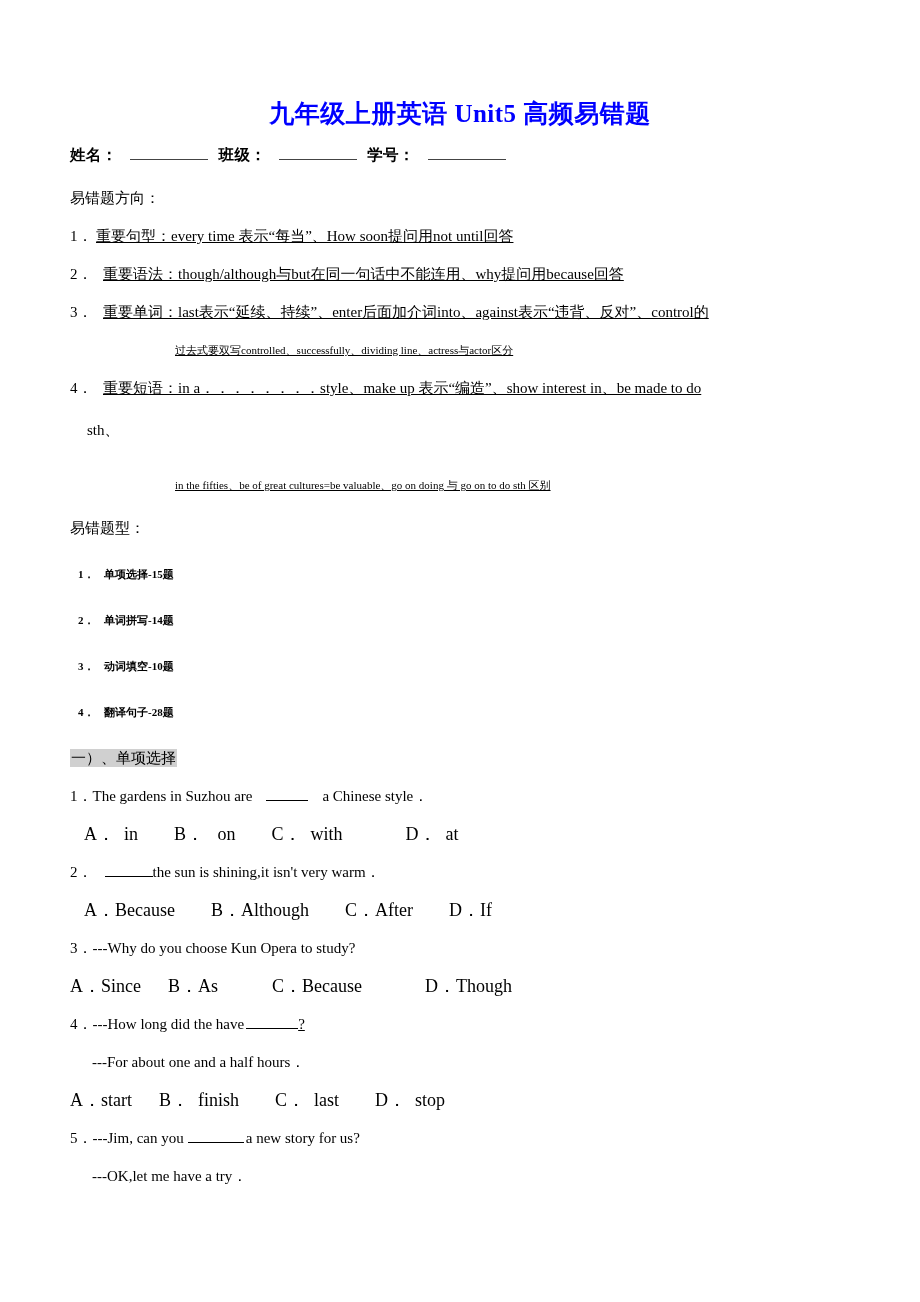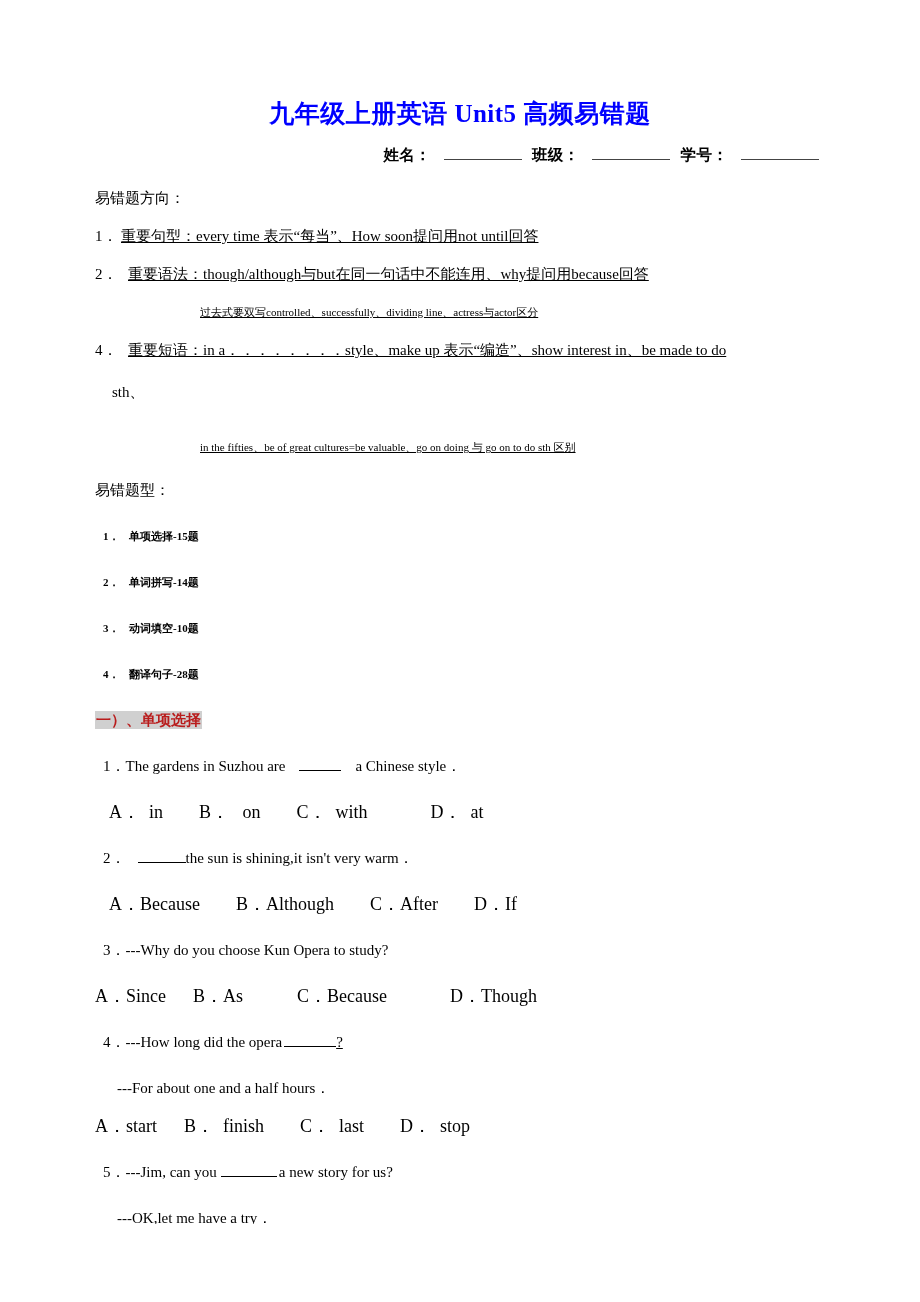--- a/index.html
+++ b/index.html
@@ -20,7 +20,7 @@
     height: 1224px;
     background: #ffffff;
     box-sizing: border-box;
-    padding: 0 95px;
+    padding: 0 70px;
     overflow: hidden;
   }
 

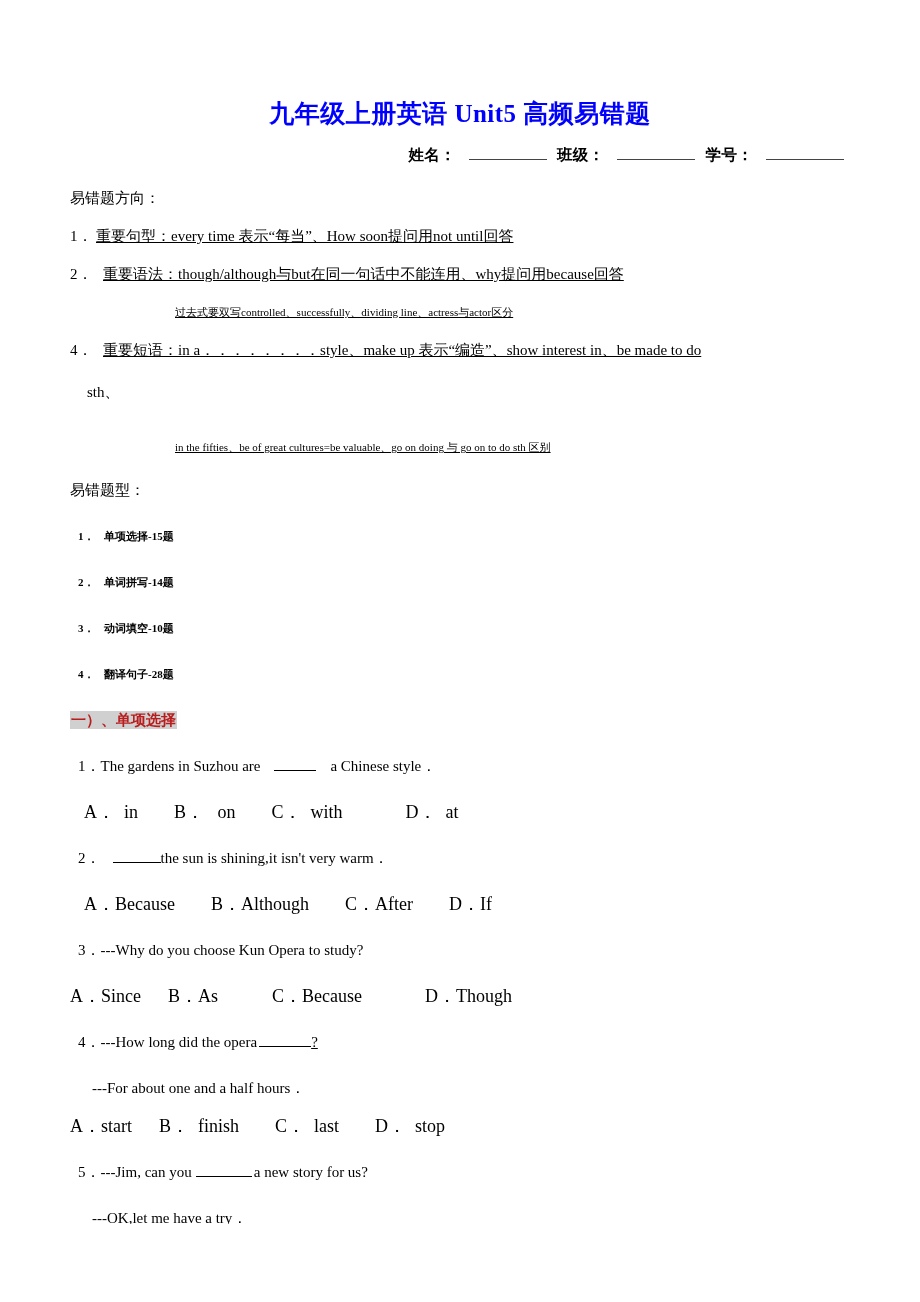--- a/index.html
+++ b/index.html
@@ -42,7 +42,7 @@
   .info-line {
     margin: 0;
     padding-top: 14px;
-    text-align: right;
+    text-align: left;
     font-size: 15.5px;
     line-height: 22px;
     font-weight: bold;

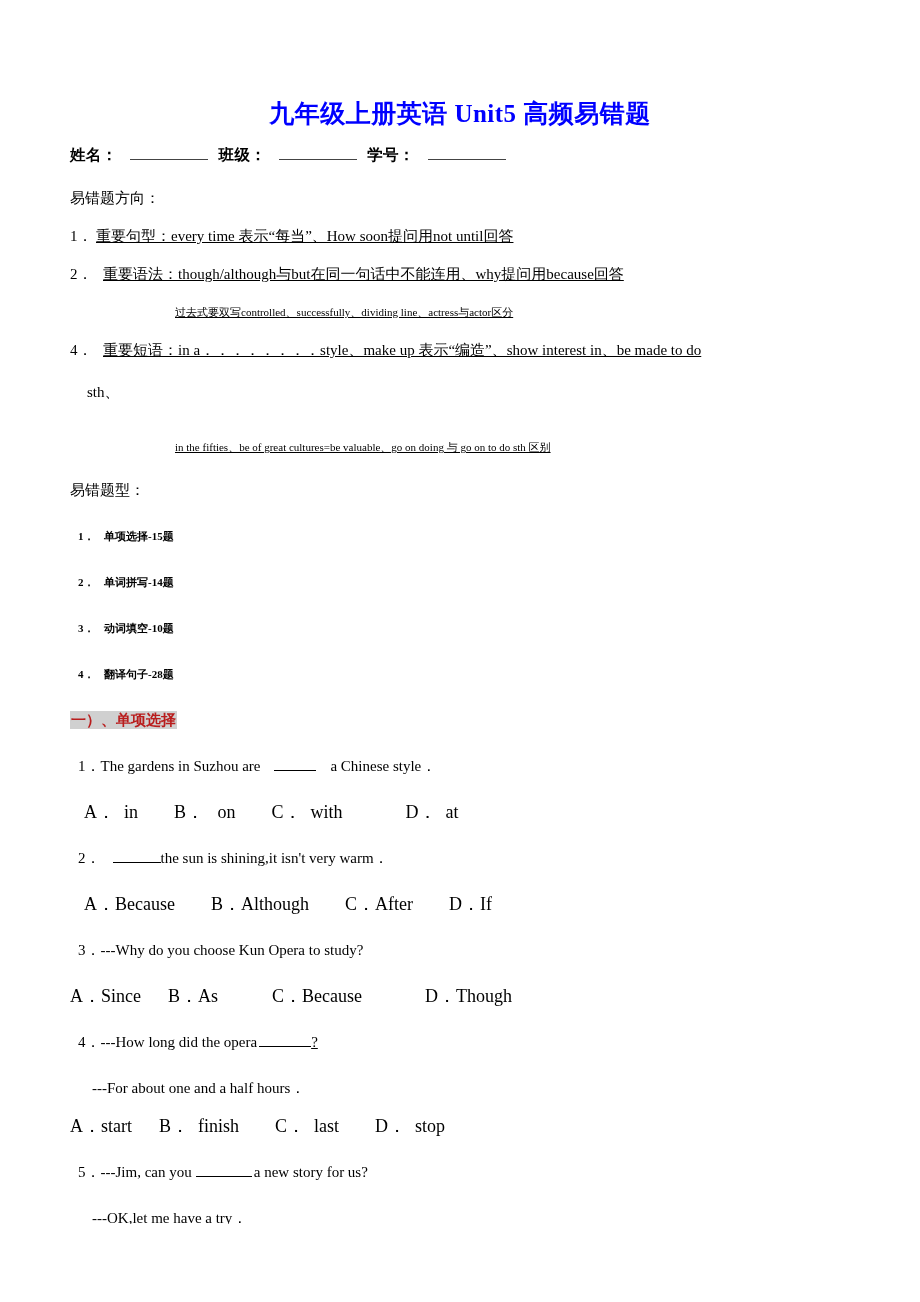--- a/index.html
+++ b/index.html
@@ -186,6 +186,7 @@
 
   <p class="para"><span class="num-wide">2．</span><span>重要语法：though/although与but在同一句话中不能连用、why提问用because回答</span></p>
 
+  <p class="para"><span class="num-wide">3．</span><span>重要单词：last表示“延续、持续”、enter后面加介词into、against表示“违背、反对”、control的</span></p>
   <p class="para-cont">过去式要双写controlled、successfully、dividing line、actress与actor区分</p>
 
   <p class="para"><span class="num-wide">4．</span><span>重要短语：in a．．．．．．．．style、make up 表示“编造”、show interest in、be made to do</span></p>

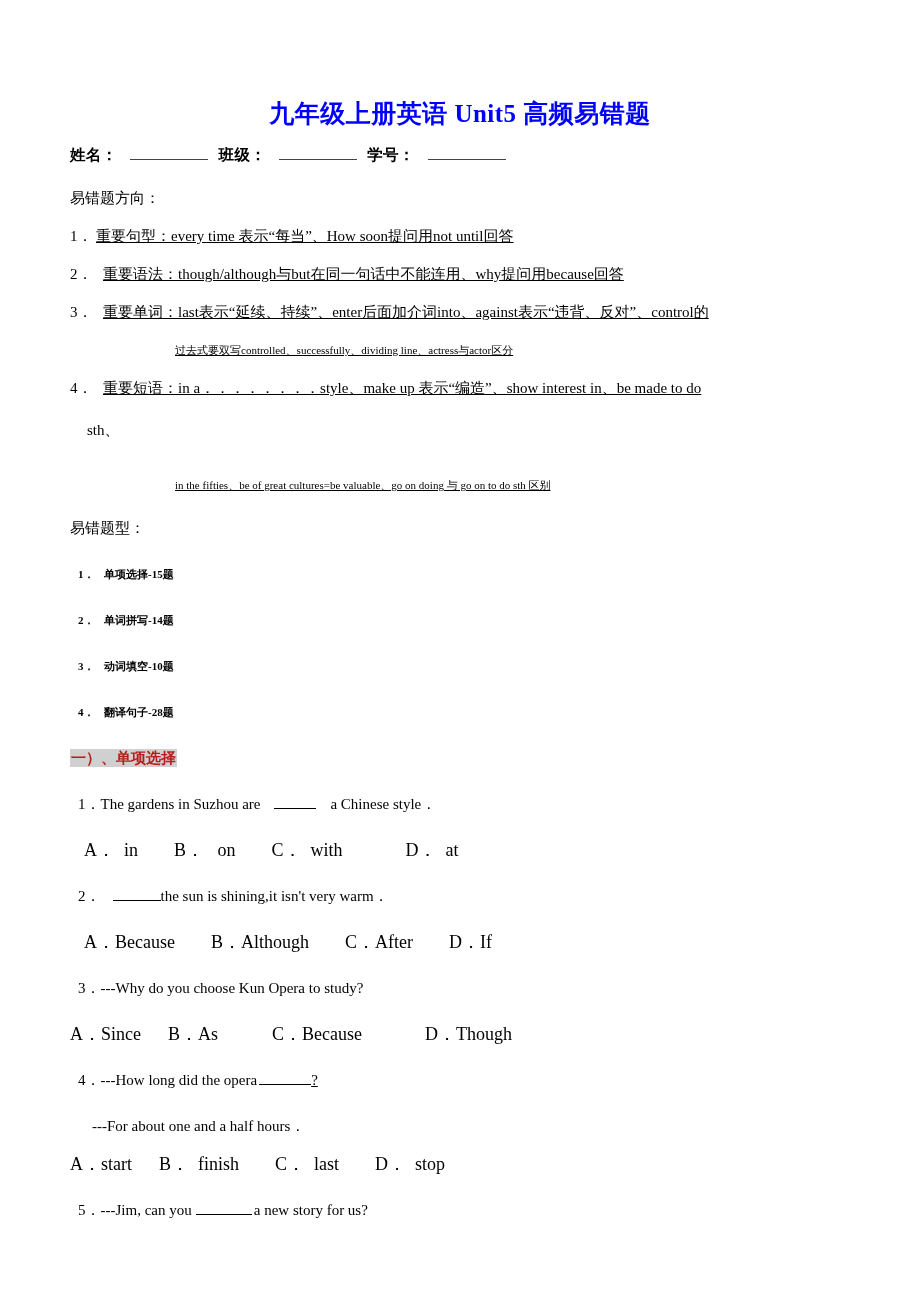--- a/index.html
+++ b/index.html
@@ -119,9 +119,9 @@
     line-height: 21px;
   }
   .section-head span.hl {
-    color: #b91c1c;
+    color: #000000;
     background: #d0d0d0;
-    font-weight: bold;
+    font-weight: normal;
     padding: 1px 1px;
   }
 

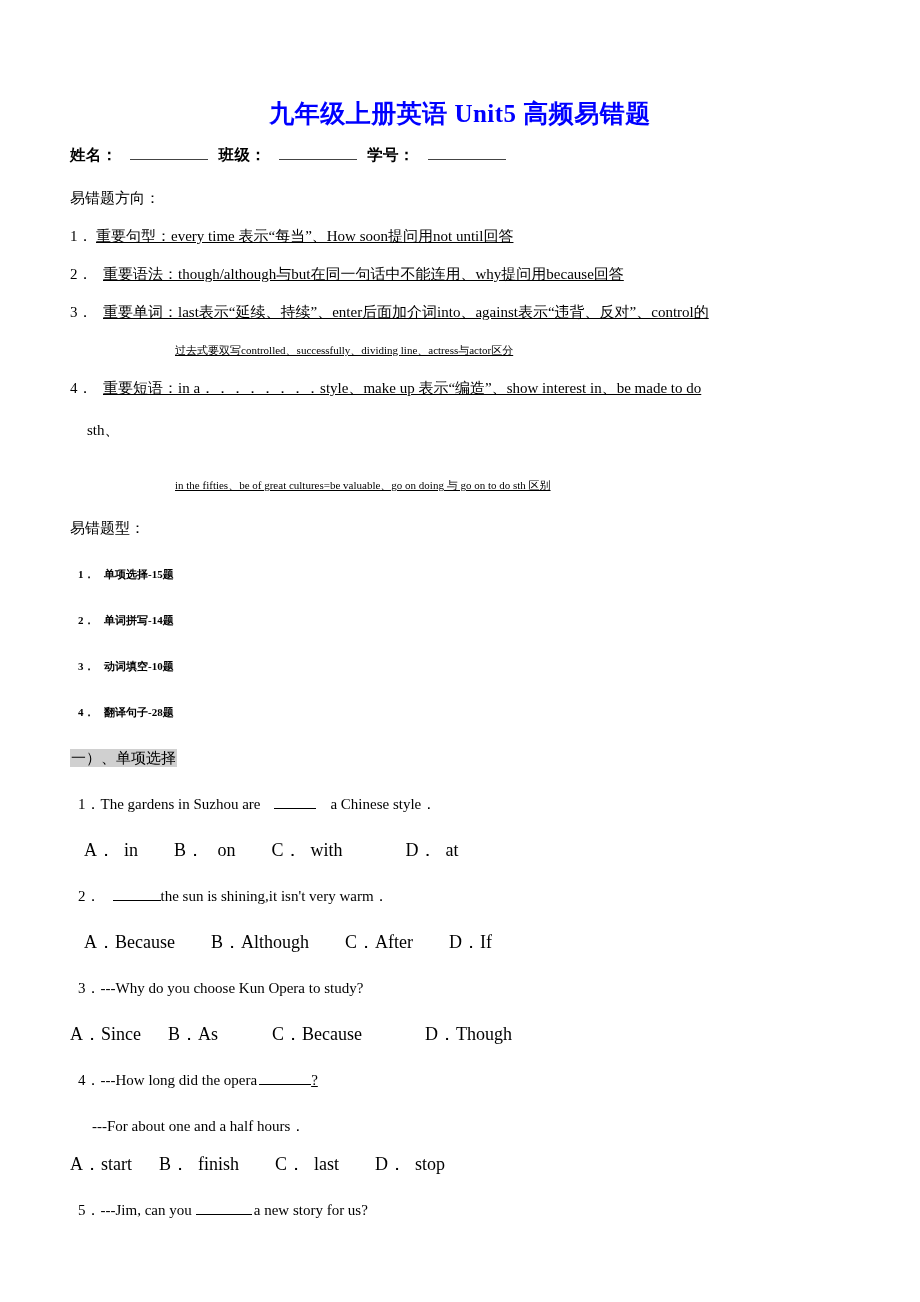--- a/index.html
+++ b/index.html
@@ -127,7 +127,7 @@
 
   
   .q-stem {
-    margin: 8px;
+    margin: 0;
     padding-top: 17px;
     font-size: 15px;
     line-height: 21px;

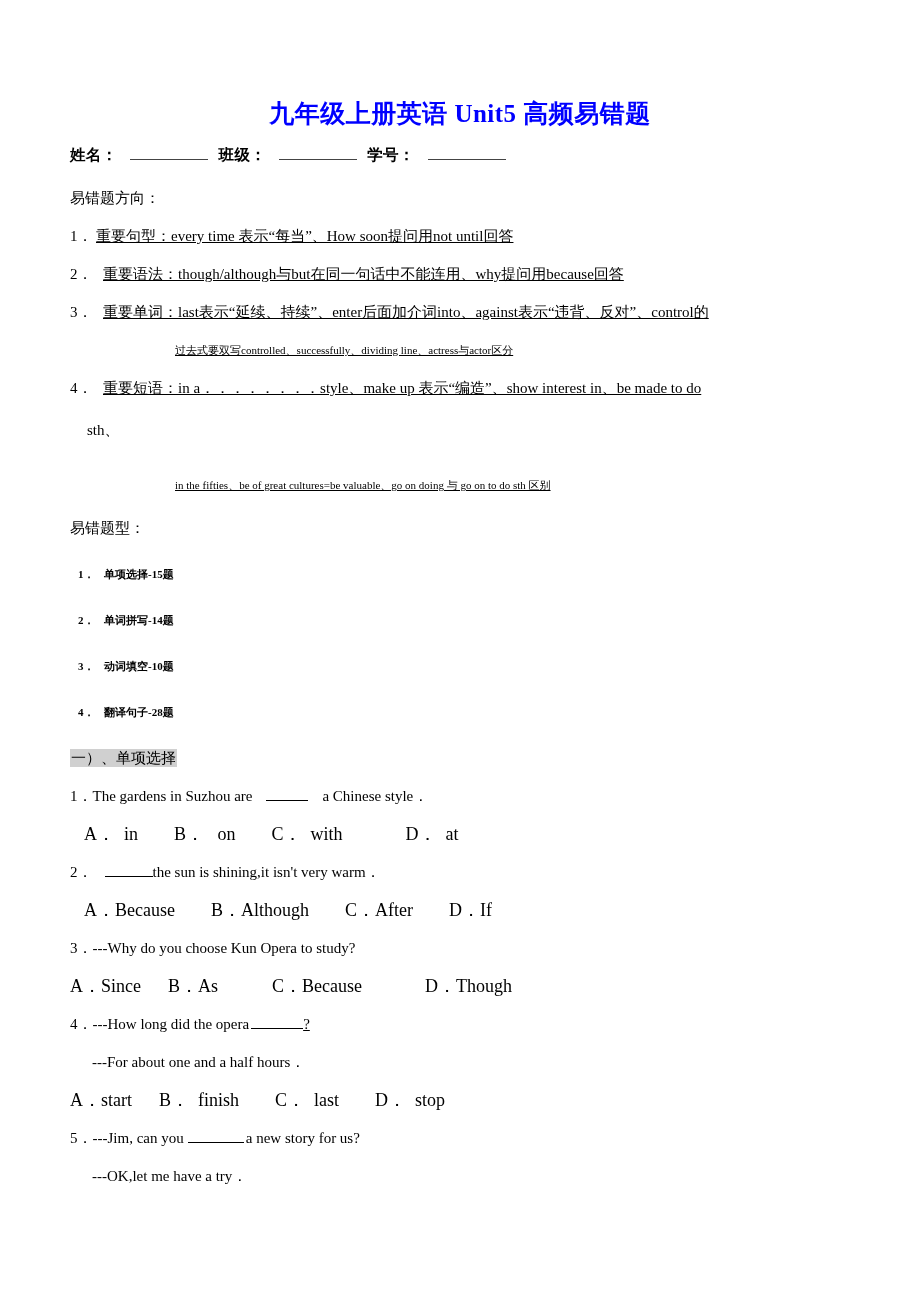--- a/index.html
+++ b/index.html
@@ -211,7 +211,7 @@
   <p class="q-stem"><span class="qnum">3．</span><span>---Why do you choose Kun Opera to study?</span></p>
   <p class="q-opts">A．Since      B．As            C．Because              D．Though</p>
 
-  <p class="q-stem"><span class="qnum">4．</span><span>---How long did the opera</span><span class="ul-blank ul-w52"></span><span class="u-under">?</span></p>
+  <p class="q-stem"><span class="qnum">4．</span><span>---How long did the have</span><span class="ul-blank ul-w52"></span><span class="u-under">?</span></p>
   <p class="q-sub">---For about one and a half hours．</p>
   <p class="q-opts">A．start      B．  finish        C．  last        D．  stop</p>
 

